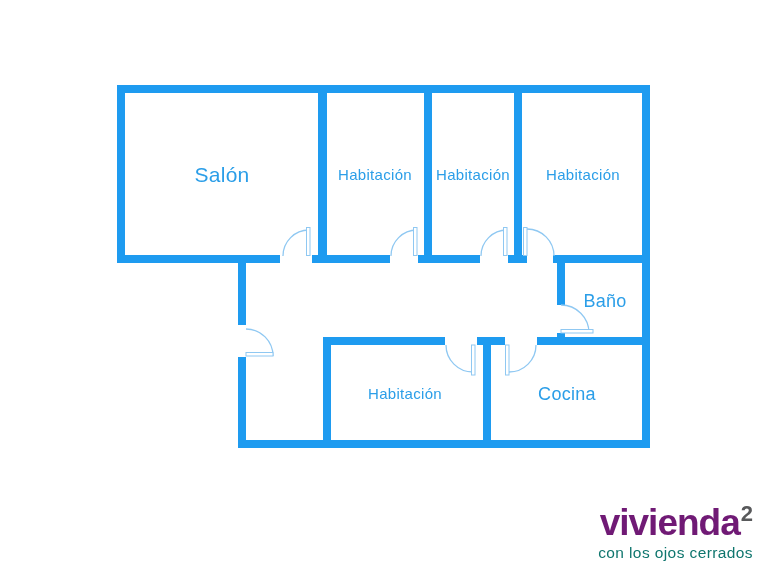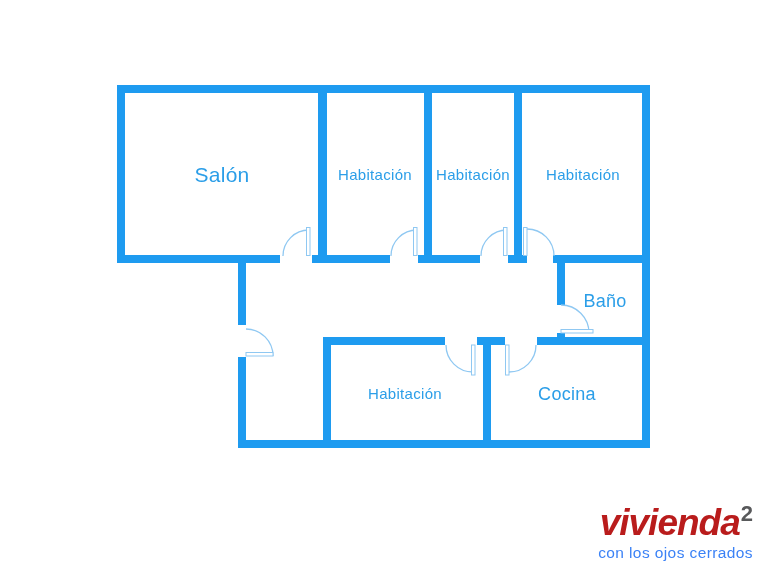--- a/index.html
+++ b/index.html
@@ -32,11 +32,10 @@
   }
   .logo-main { white-space: nowrap; }
   .logo-brand {
-    color: #b91c1c;
+    color: #701a75;
     font-weight: bold;
     font-size: 37px;
     letter-spacing: -1px;
-    font-style: italic;
   }
   .logo-sup {
     color: #58595B;

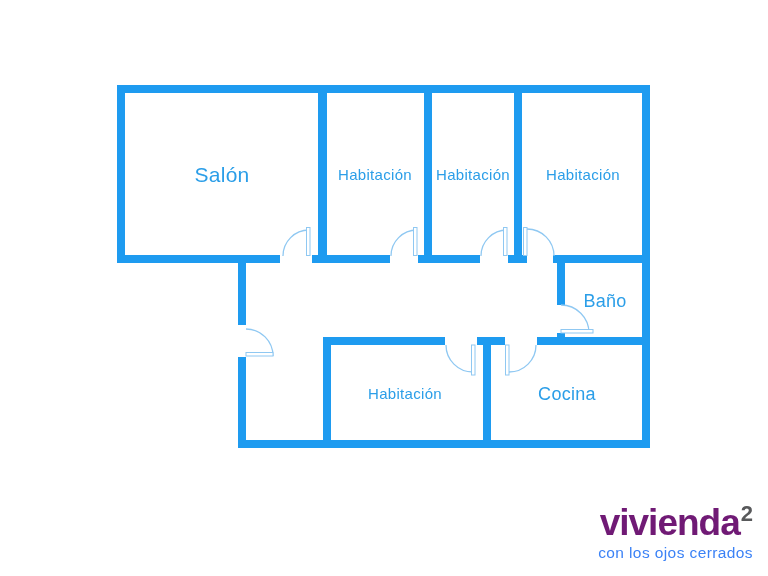--- a/index.html
+++ b/index.html
@@ -45,7 +45,7 @@
     margin-left: 1px;
   }
   .logo-tagline {
-    color: #3b82f6;
+    color: #0f766e;
     font-size: 15.5px;
     letter-spacing: 0.4px;
     margin-top: 4px;

